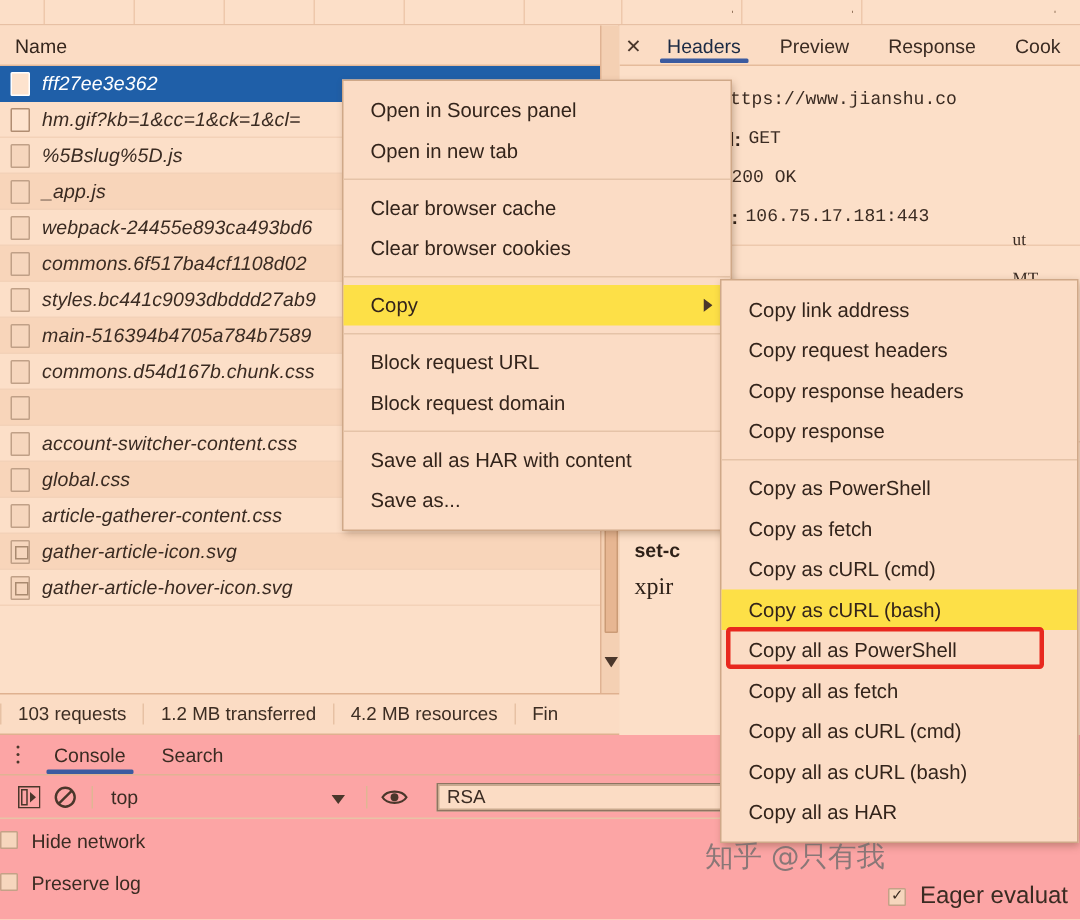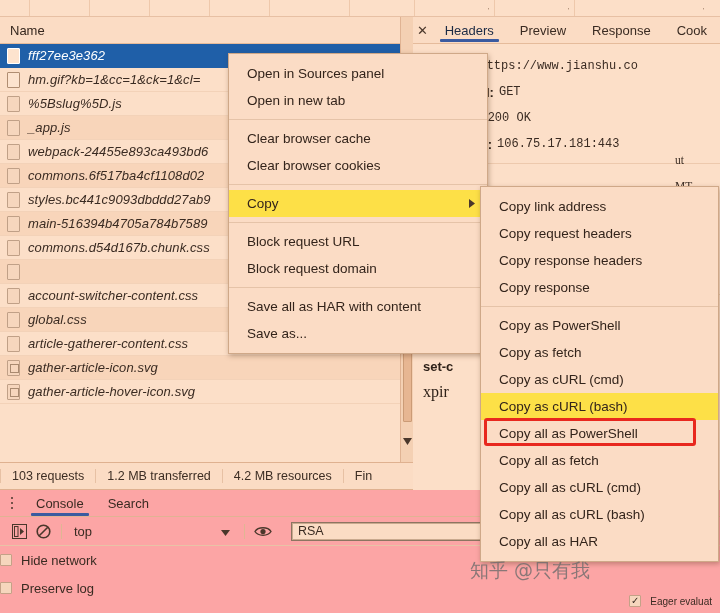--- a/index.html
+++ b/index.html
@@ -203,7 +203,7 @@
   }
   .eager {
     position: absolute; right: 8px; bottom: 6px;
-    display: flex; align-items: center; font-size: 10px; color: #3a2b22;
+    display: flex; align-items: center; font-size: 16px; color: #3a2b22;
     white-space: nowrap;
   }
 

